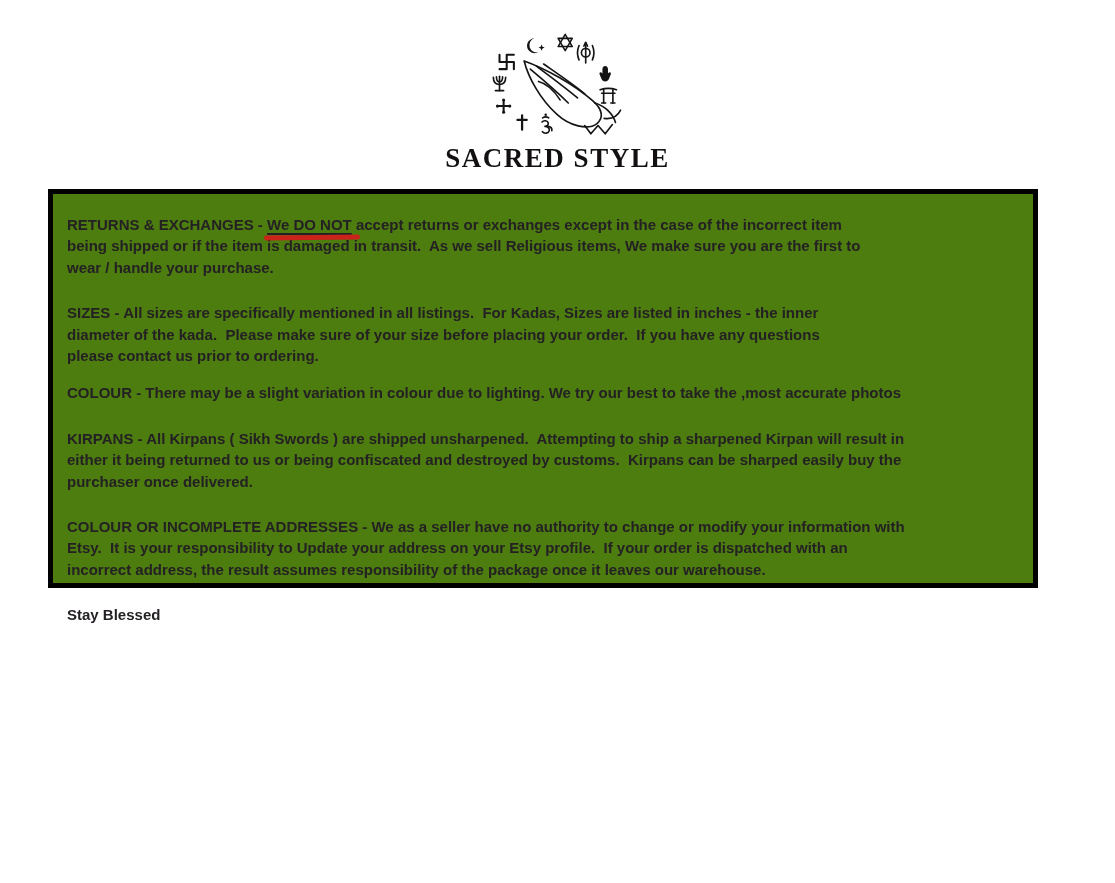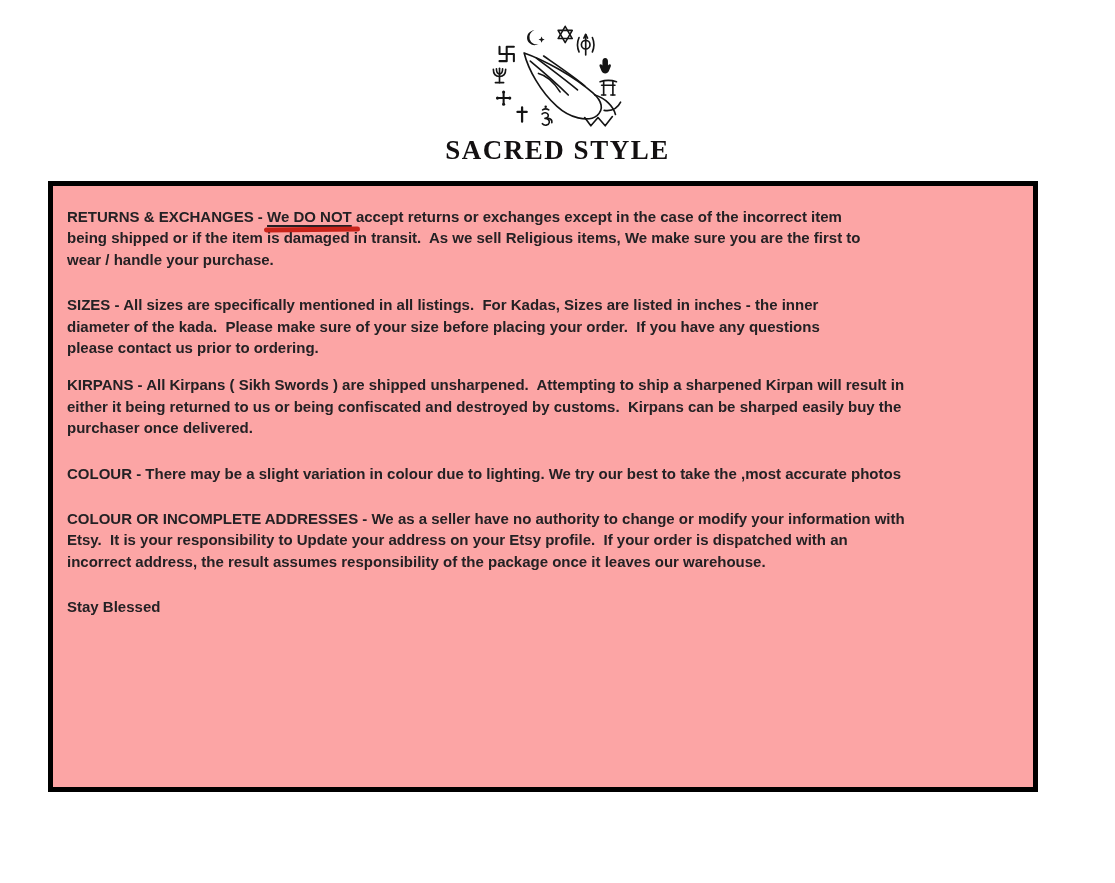--- a/index.html
+++ b/index.html
@@ -14,7 +14,7 @@
     font-family:"Liberation Sans",sans-serif;
     position:relative;overflow:hidden;
   }
-  .logo-wrap{padding-top:16px;text-align:center;}
+  .logo-wrap{padding-top:16px;text-align:center;margin-top:8px;}
   .logo-svg{display:block;margin:0 auto;width:176px;height:118px;}
   .brand{
     font-family:"Liberation Serif",serif;

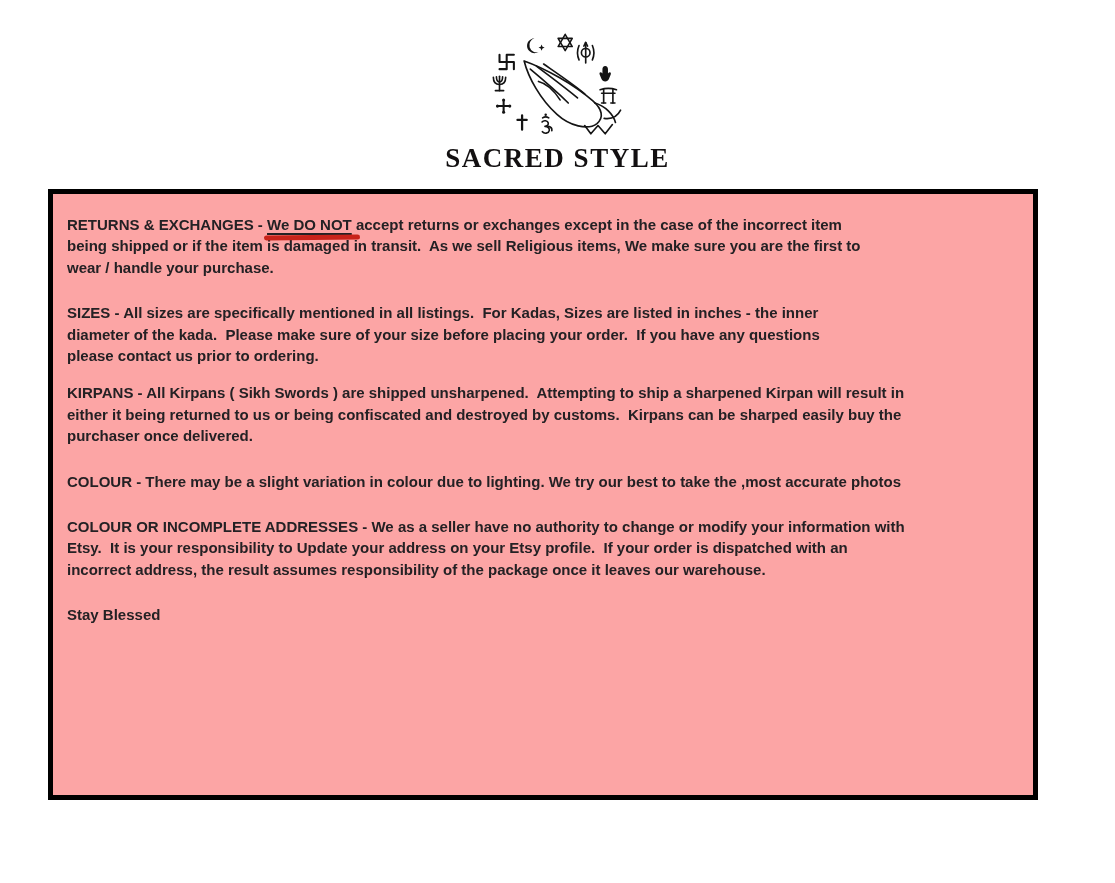--- a/index.html
+++ b/index.html
@@ -28,10 +28,10 @@
   .policy-box{
     box-sizing:border-box;
     margin:15px 0 0 48px;
-    width:990px;height:611px;
+    width:990px;height:399px;
     border:5px solid var(--border);
     padding:20px 16px 10px 14px;
-    background:#fca5a5;
+    background:#4d7c0f;
   }
   .policy-box p{
     margin:0 0 24px 0;

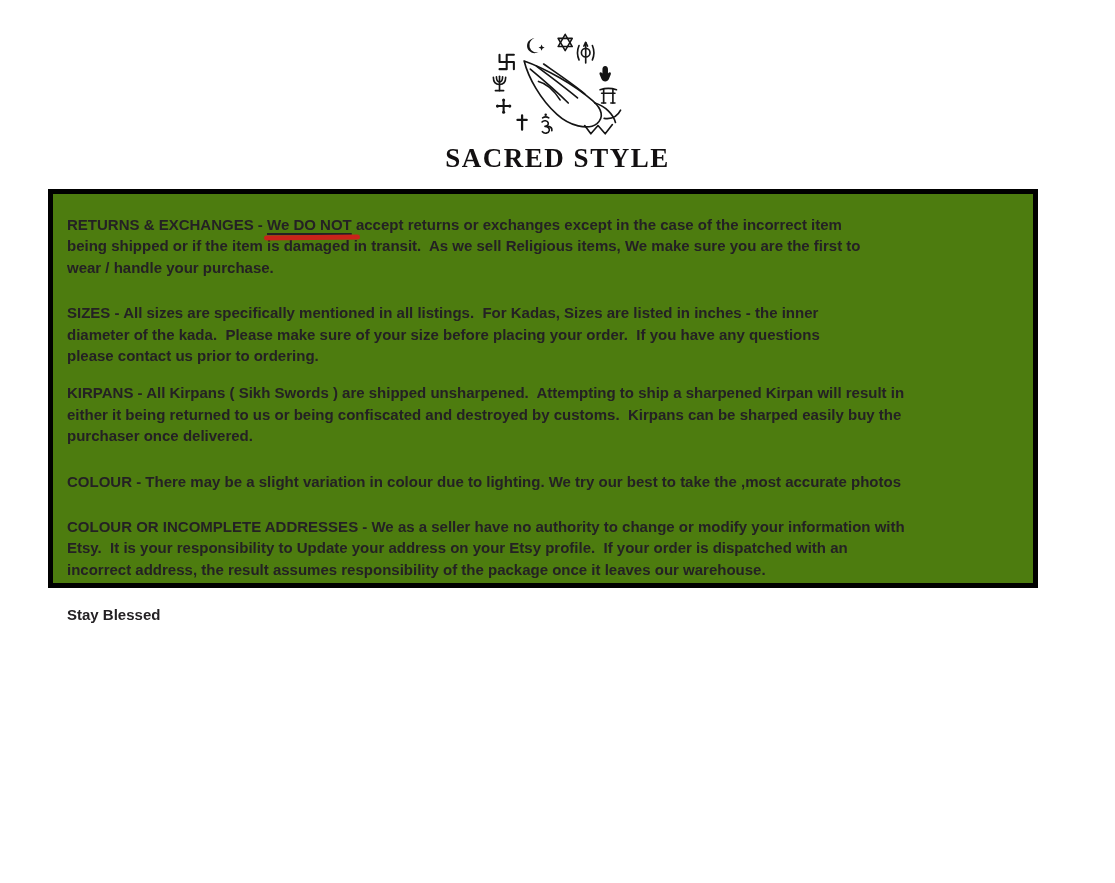--- a/index.html
+++ b/index.html
@@ -155,11 +155,11 @@
 diameter of the kada.  Please make sure of your size before placing your order.  If you have any questions
 please contact us prior to ordering.</span></p>
 
+  <p><span>COLOUR</span><span> - </span><span>There may be a slight variation in colour due to lighting. We try our best to take the ,most accurate photos</span></p>
+
   <p><span>KIRPANS</span><span> - </span><span>All Kirpans ( Sikh Swords ) are shipped unsharpened.  Attempting to ship a sharpened Kirpan will result in
 either it being returned to us or being confiscated and destroyed by customs.  Kirpans can be sharped easily buy the
 purchaser once delivered.</span></p>
-
-  <p><span>COLOUR</span><span> - </span><span>There may be a slight variation in colour due to lighting. We try our best to take the ,most accurate photos</span></p>
 
   <p><span>COLOUR OR INCOMPLETE ADDRESSES</span><span> - </span><span>We as a seller have no authority to change or modify your information with
 Etsy.  It is your responsibility to Update your address on your Etsy profile.  If your order is dispatched with an

